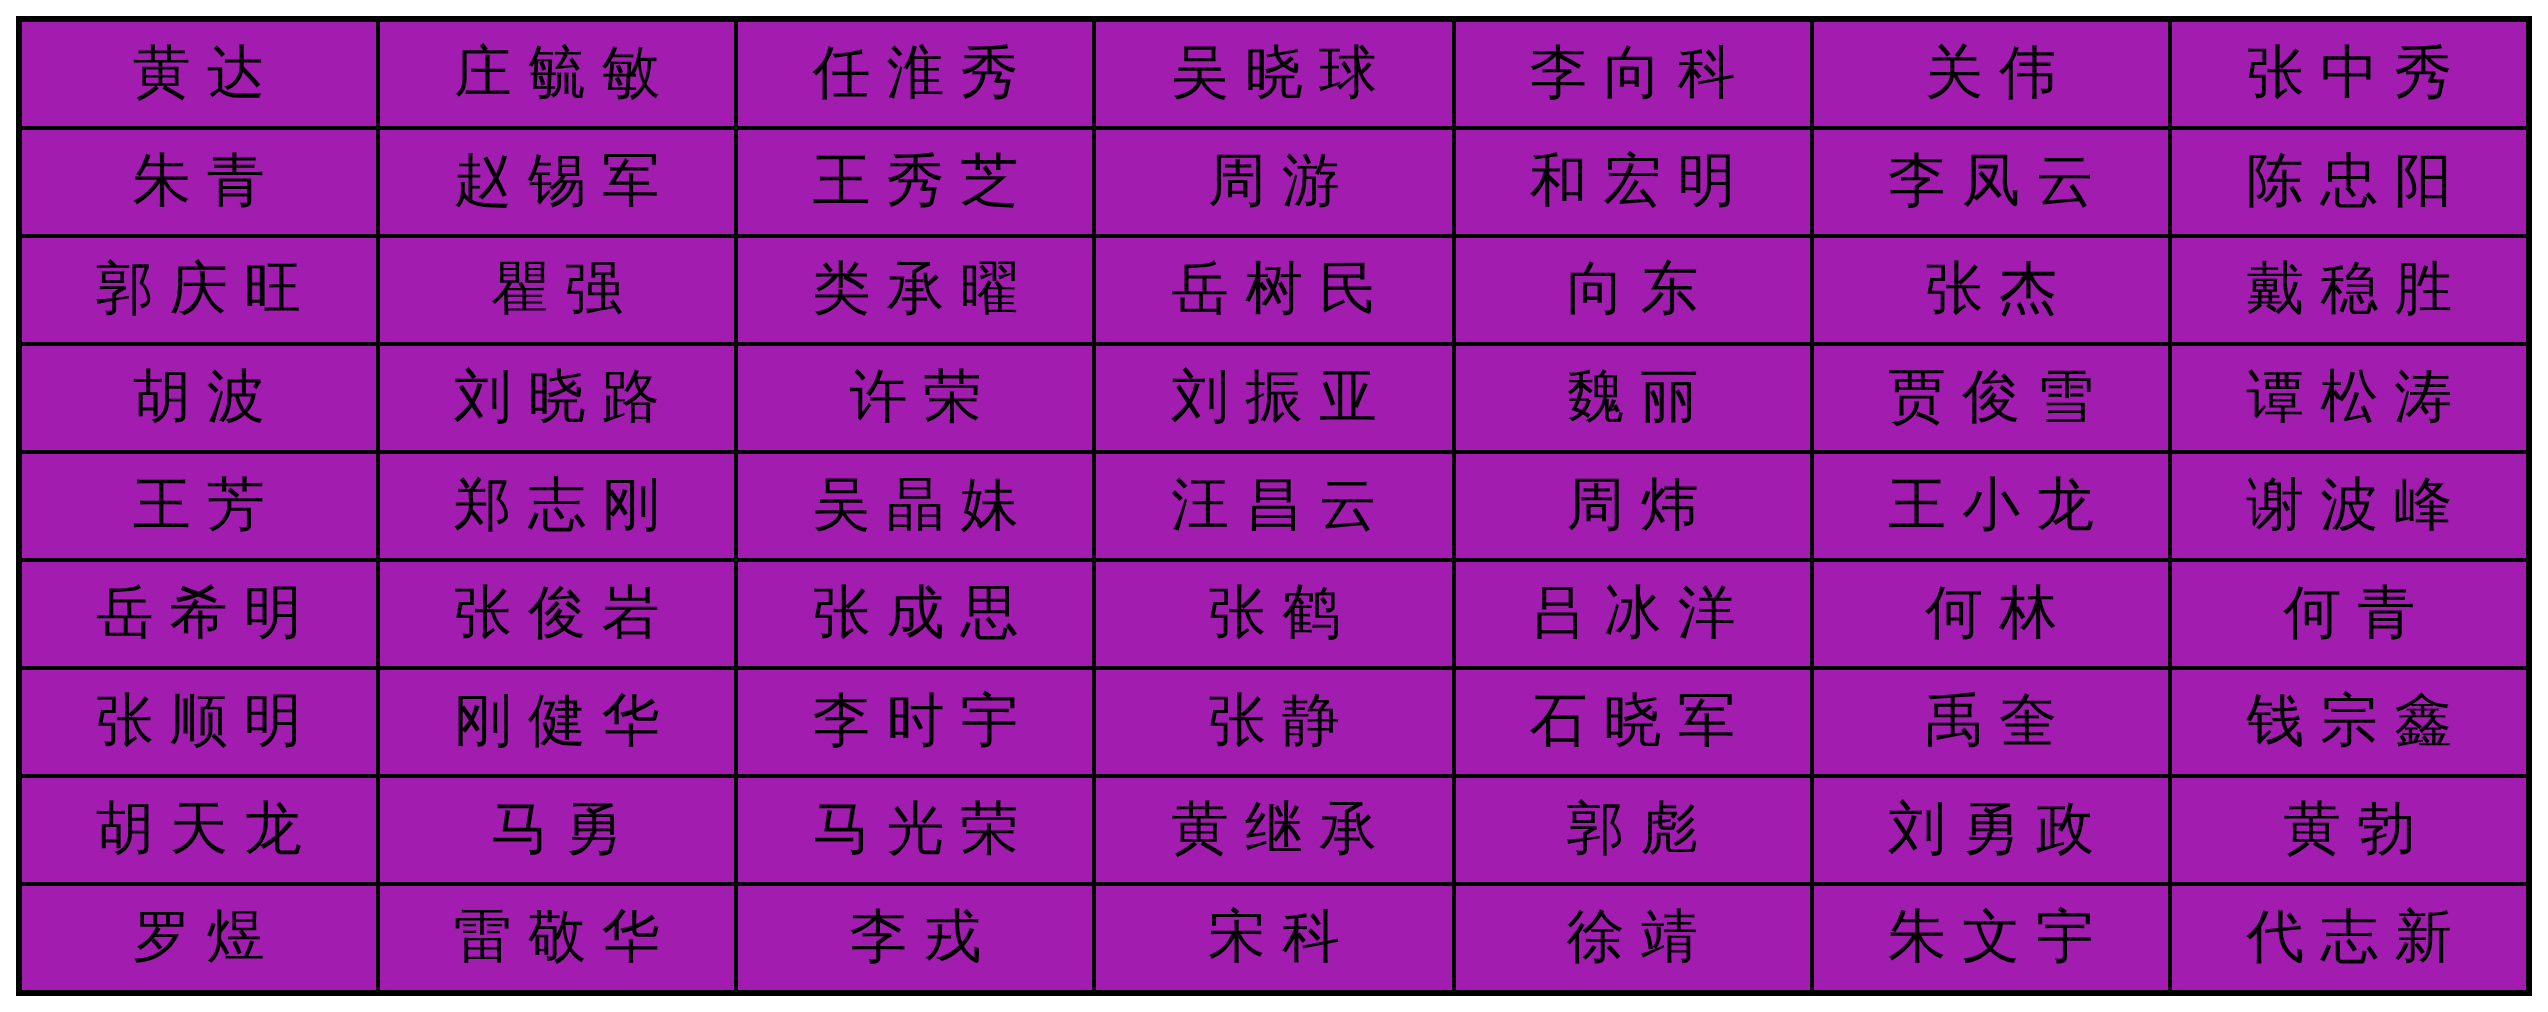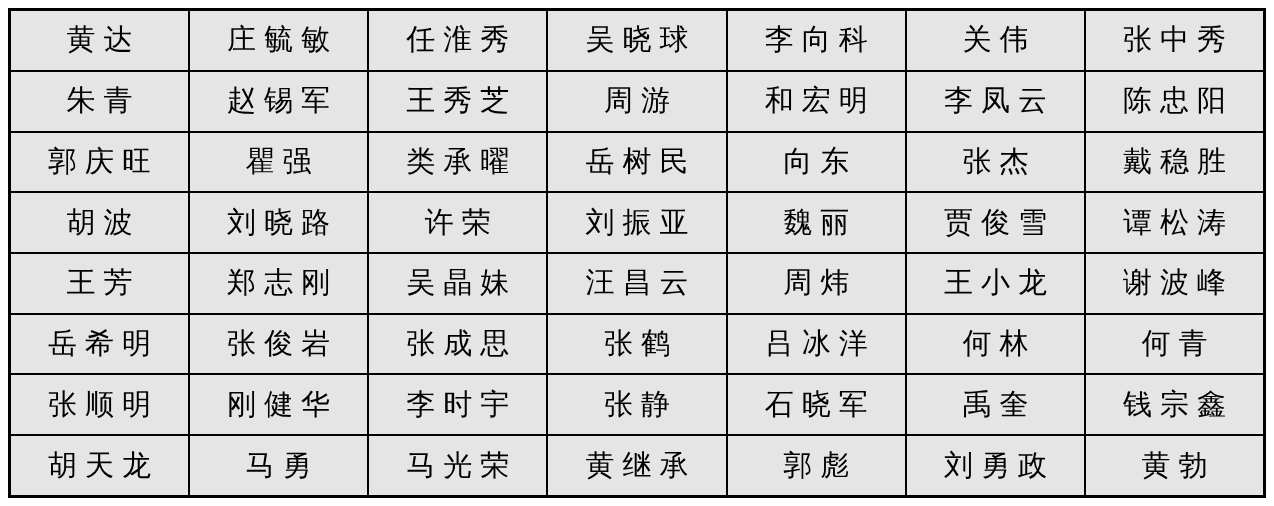--- a/index.html
+++ b/index.html
@@ -17,7 +17,7 @@
     border-collapse: collapse;
     table-layout: fixed;
     border: 3px solid #000000;
-    background: #e5e5e5;
+    background: #a21caf;
   }
   .name-table td {
     border: 2px solid #000000;

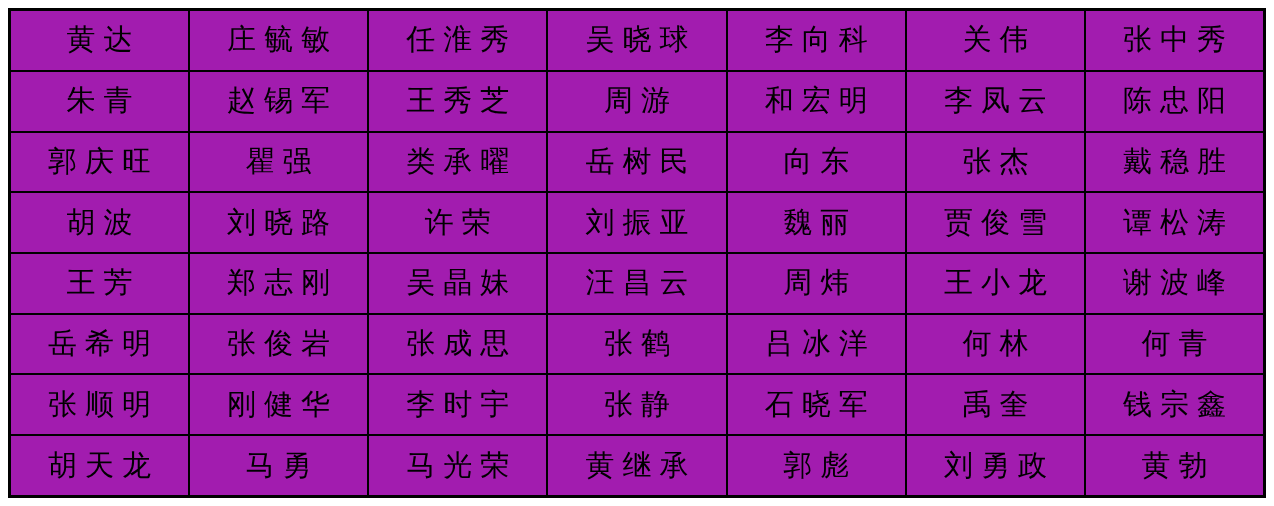--- a/index.html
+++ b/index.html
@@ -110,6 +110,15 @@
       <td>刘勇政</td>
       <td>黄勃</td>
     </tr>
+    <tr>
+      <td>罗煜</td>
+      <td>雷敬华</td>
+      <td>李戎</td>
+      <td>宋科</td>
+      <td>徐靖</td>
+      <td>朱文宇</td>
+      <td>代志新</td>
+    </tr>
   </tbody>
 </table>
 

